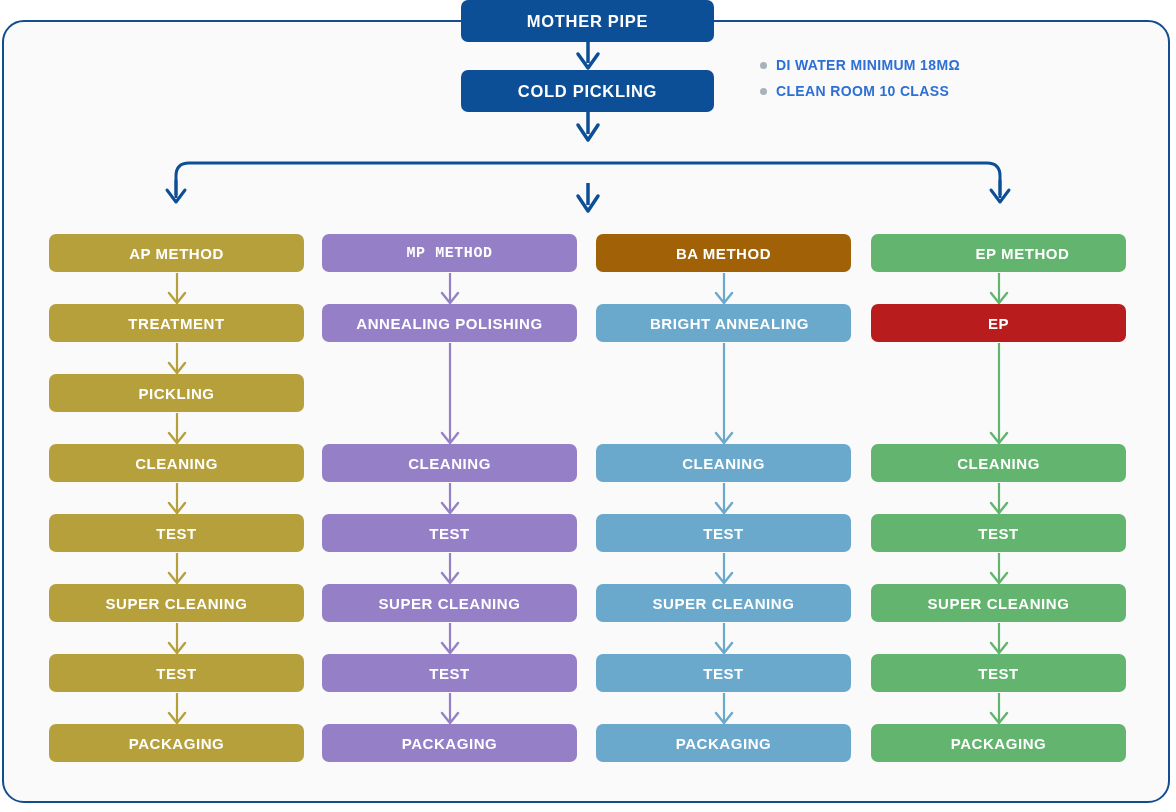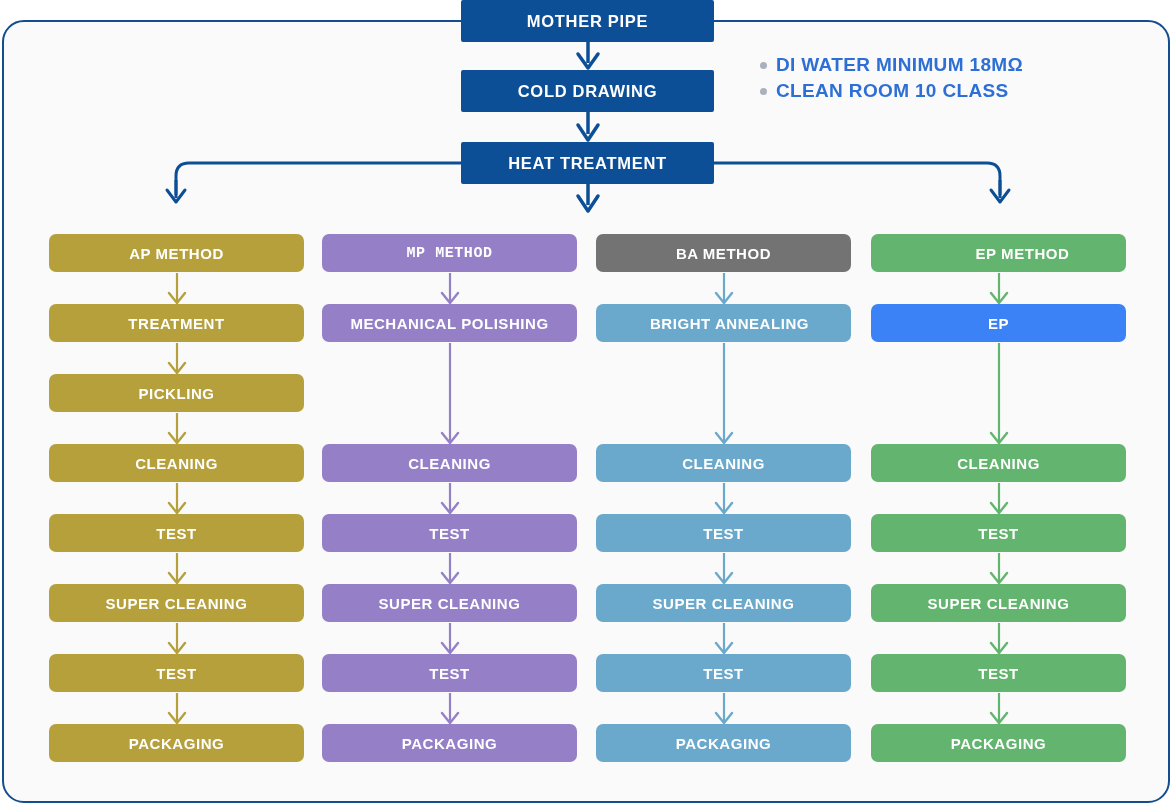--- a/index.html
+++ b/index.html
@@ -34,7 +34,7 @@
   .hdr-box {
     position: absolute;
     height: 42px;
-    border-radius: 2px;
+    border-radius: 7px;
     background: #0D4F96;
     color: #ffffff;
     display: flex;

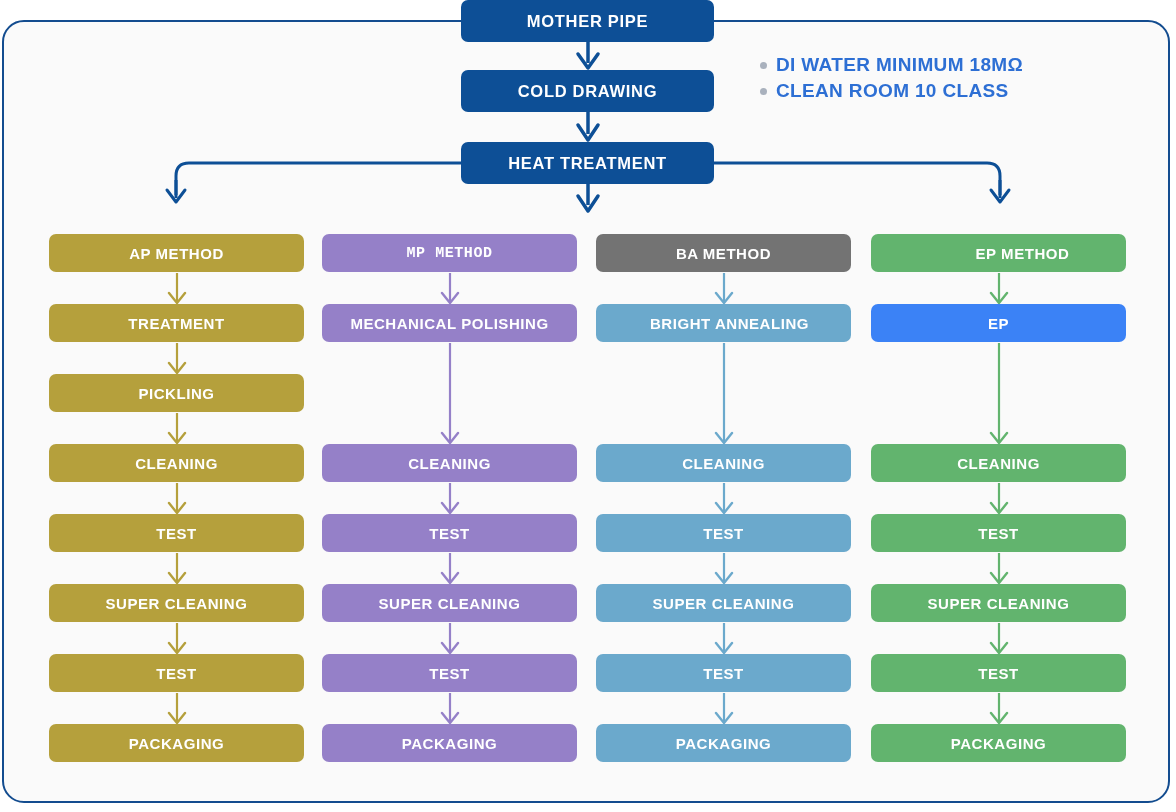--- a/index.html
+++ b/index.html
@@ -68,7 +68,7 @@
     flex: none;
   }
   .note-text {
-    font-size: 19px;
+    font-size: 14px;
     font-weight: bold;
     color: #2D6FD4;
     letter-spacing: 0.35px;

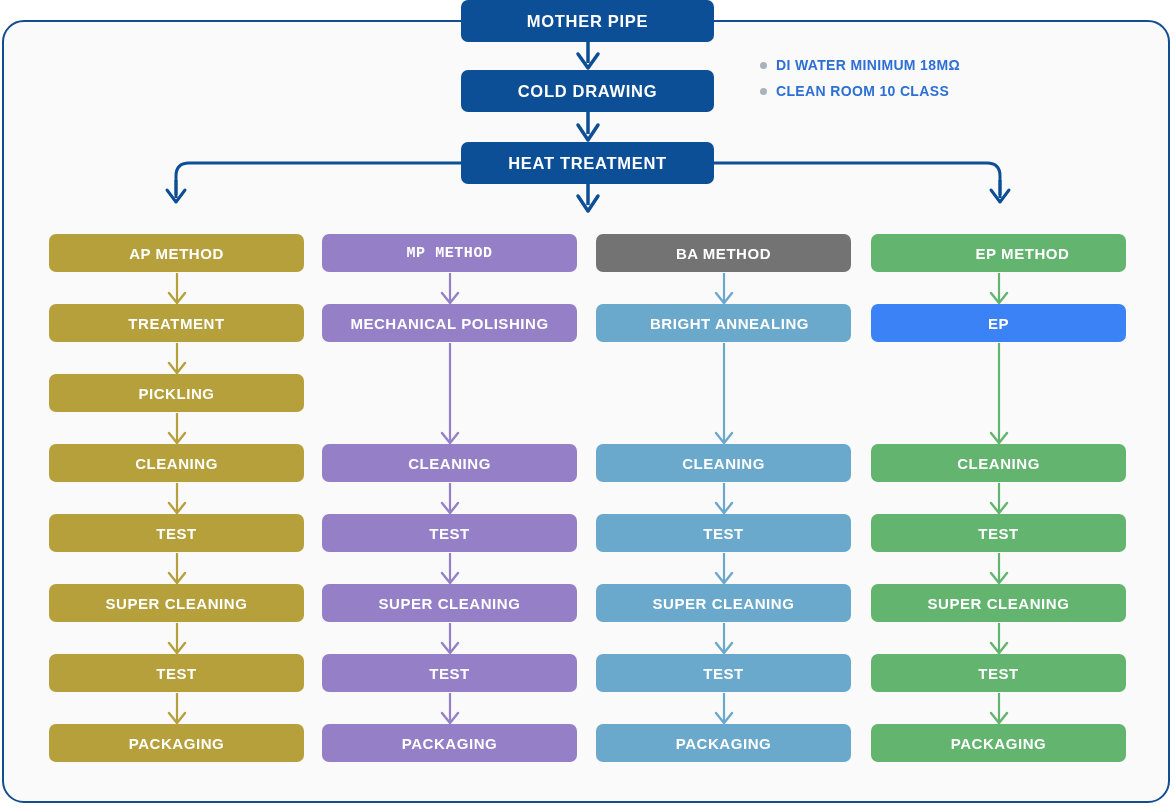--- a/index.html
+++ b/index.html
@@ -130,7 +130,7 @@
     <span>MOTHER PIPE</span>
   </div>
   <div class="hdr-box" style="left:461px; top:70px; width:253px;">
-    <span>COLD DRAWING</span>
+    <span>COLD PICKLING</span>
   </div>
   <div class="hdr-box" style="left:461px; top:142px; width:253px;">
     <span>HEAT TREATMENT</span>

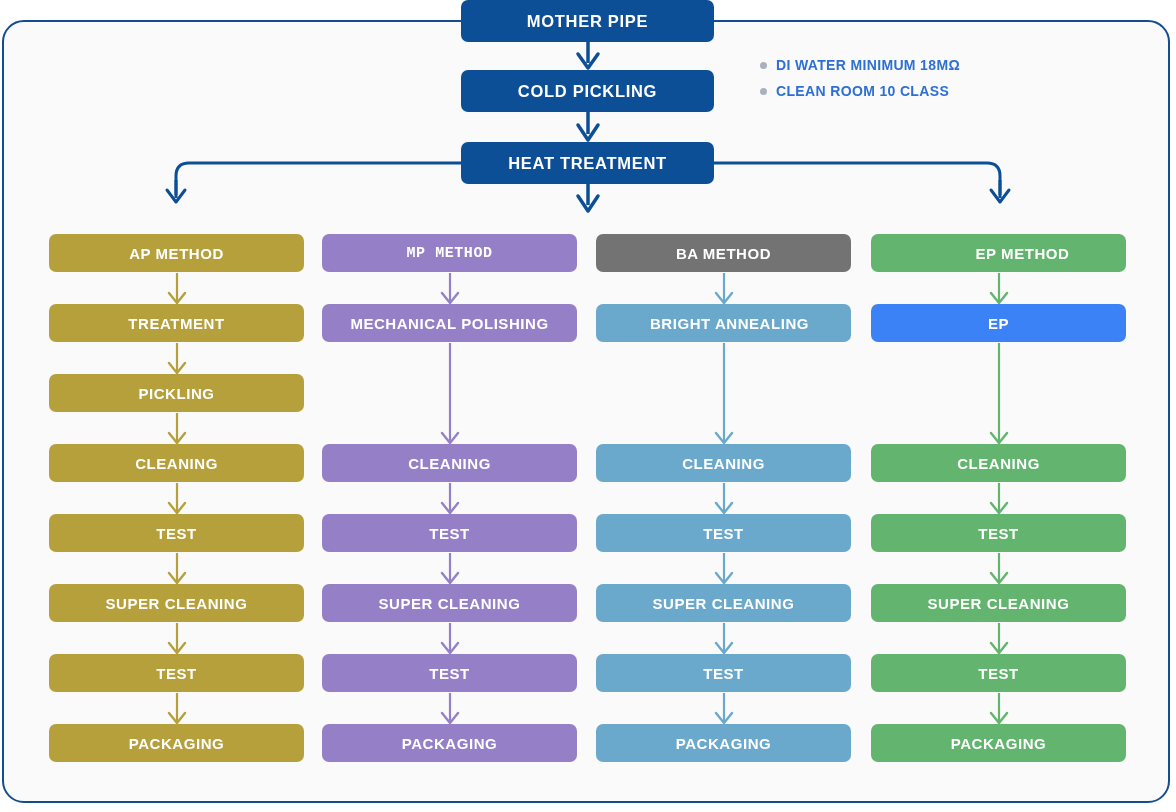--- a/index.html
+++ b/index.html
@@ -132,9 +132,6 @@
   <div class="hdr-box" style="left:461px; top:70px; width:253px;">
     <span>COLD PICKLING</span>
   </div>
-  <div class="hdr-box" style="left:461px; top:142px; width:253px;">
-    <span>HEAT TREATMENT</span>
-  </div>
 
   <div id="notes">
     <div class="note-row">

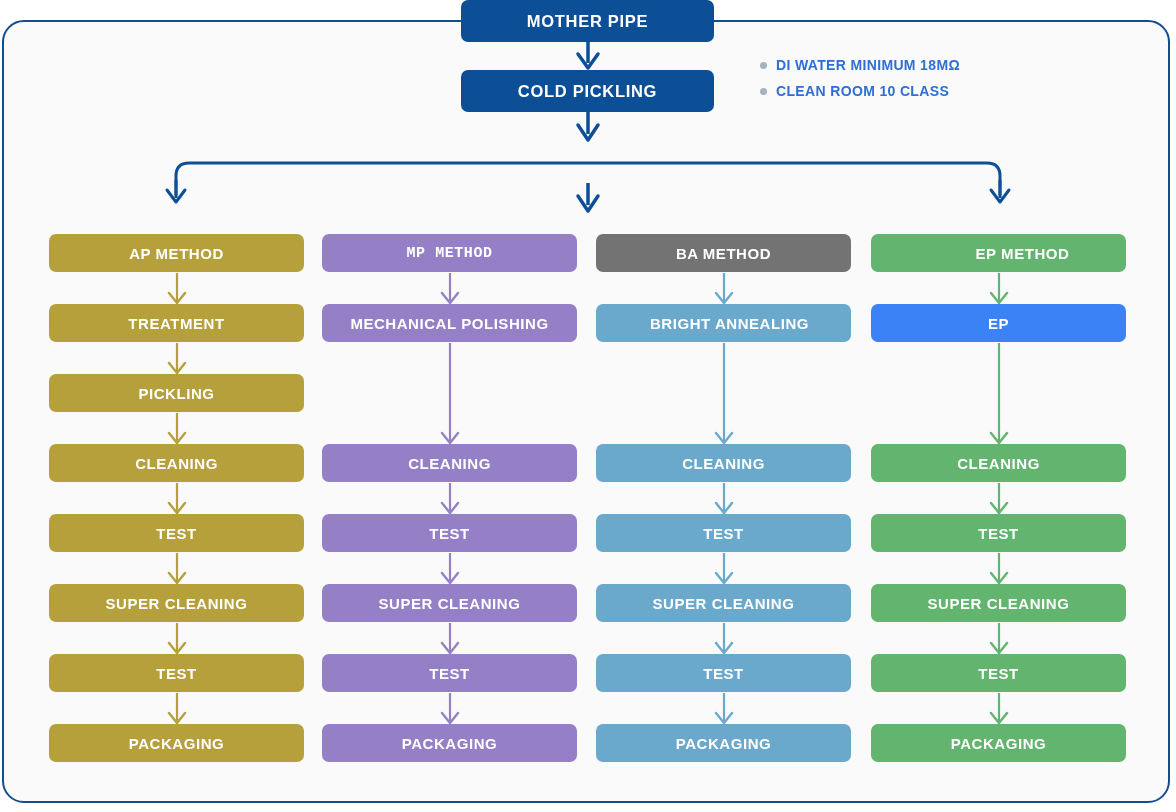--- a/index.html
+++ b/index.html
@@ -270,7 +270,7 @@
         <path d="M12,1 L12,29" stroke="#6BA9CC" stroke-width="2.2" fill="none"></path>
         <path d="M4,21 L12,31 L20,21" stroke="#6BA9CC" stroke-width="2.4" fill="none" stroke-linecap="round" stroke-linejoin="round"></path>
       </svg>
-      <div class="node" style="top: 234px; background: #737373;">
+      <div class="node" style="top: 234px; background: #a16207;">
         <span>BA METHOD</span>
       </div>
       <div class="node" style="top: 304px; background: rgb(107, 169, 204); padding-left: 12px;">

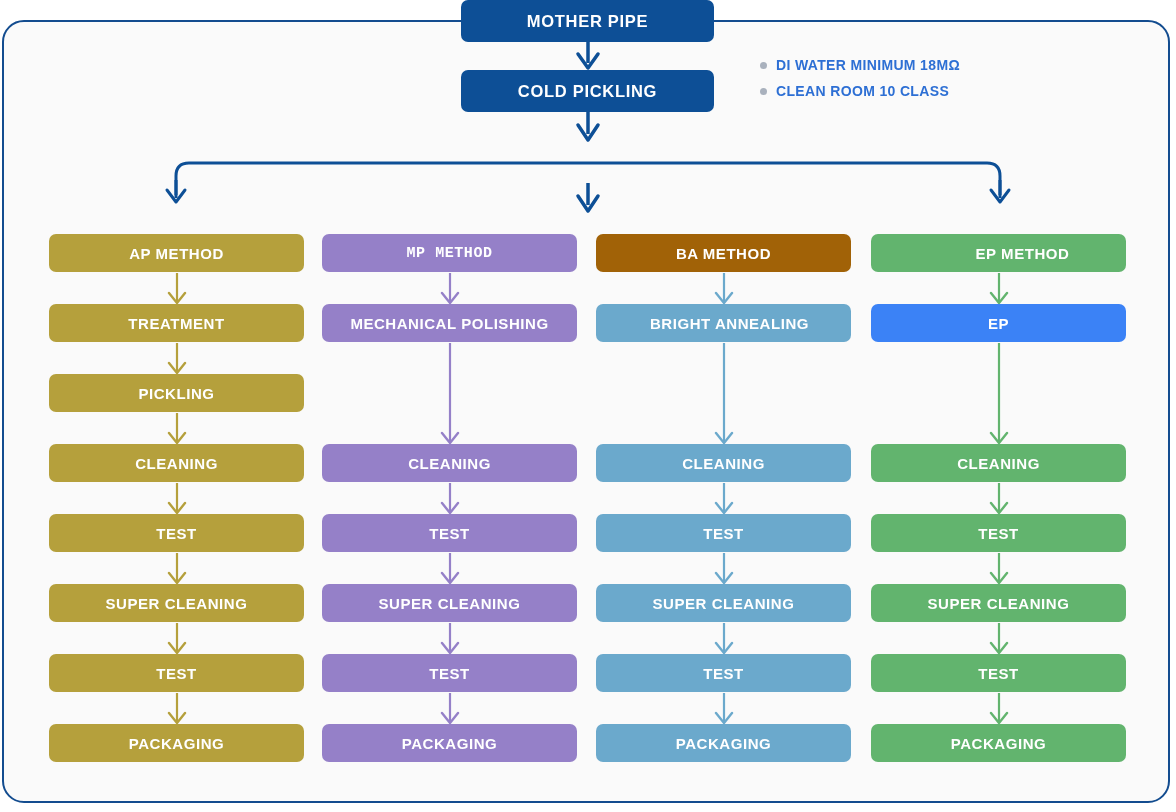--- a/index.html
+++ b/index.html
@@ -227,7 +227,7 @@
         <span>MP METHOD</span>
       </div>
       <div class="node" style="top: 304px; background: rgb(149, 128, 200);">
-        <span>MECHANICAL POLISHING</span>
+        <span>ANNEALING POLISHING</span>
       </div>
       <div class="node" style="top: 444px; background: rgb(149, 128, 200);">
         <span>CLEANING</span>

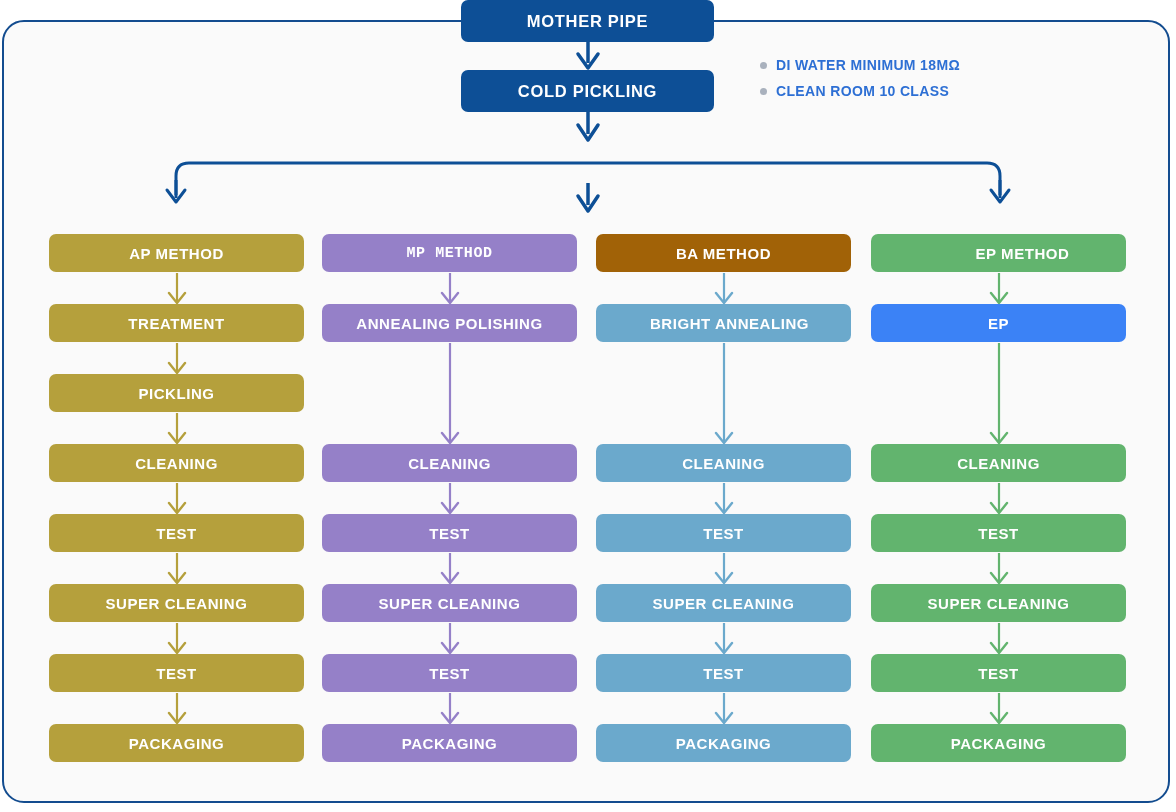--- a/index.html
+++ b/index.html
@@ -320,7 +320,7 @@
       <div class="node" style="top: 234px; background: rgb(98, 180, 110); padding-left: 48px;">
         <span>EP METHOD</span>
       </div>
-      <div class="node" style="top: 304px; background: #3b82f6;">
+      <div class="node" style="top: 304px; background: #b91c1c;">
         <span>EP</span>
       </div>
       <div class="node" style="top: 444px; background: rgb(98, 180, 110);">

